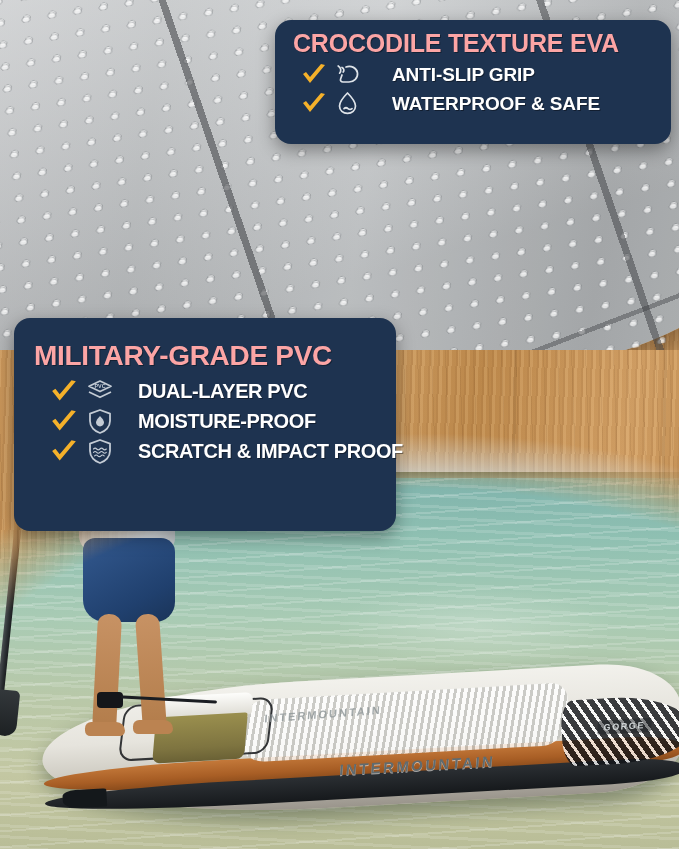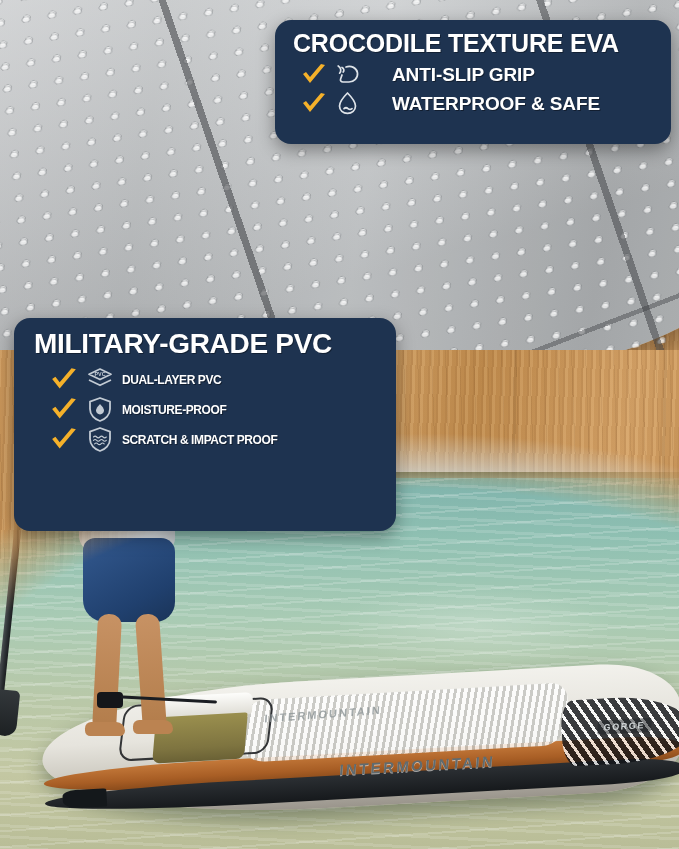--- a/index.html
+++ b/index.html
@@ -241,7 +241,7 @@
   #callout-pvc  { left:14px;  top:318px; width:382px; height:213px; padding:10px 16px 10px 20px; }
 
   .callout-title {
-    color:#ffffff;
+    color:#fca5a5;
     font-weight:700;
     line-height:1.12;
     text-shadow:1px 1px 0 rgba(0,0,0,.35);

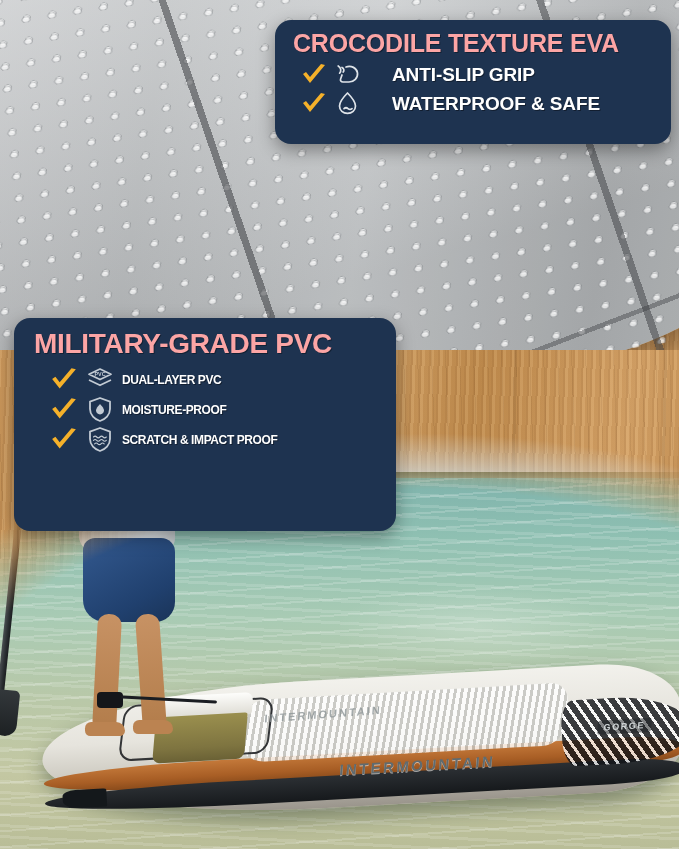--- a/index.html
+++ b/index.html
@@ -247,7 +247,7 @@
     text-shadow:1px 1px 0 rgba(0,0,0,.35);
   }
   #callout-eva .callout-title { font-size:25px; letter-spacing:-.2px; margin-bottom:5px; }
-  #callout-pvc .callout-title { font-size:28px; letter-spacing:-.3px; margin-bottom:7px; }
+  #callout-pvc .callout-title { font-size:28px; letter-spacing:-.3px; margin-bottom:7px;margin-top:12px; }
 
   .feature {
     display:flex; align-items:center; gap:7px;

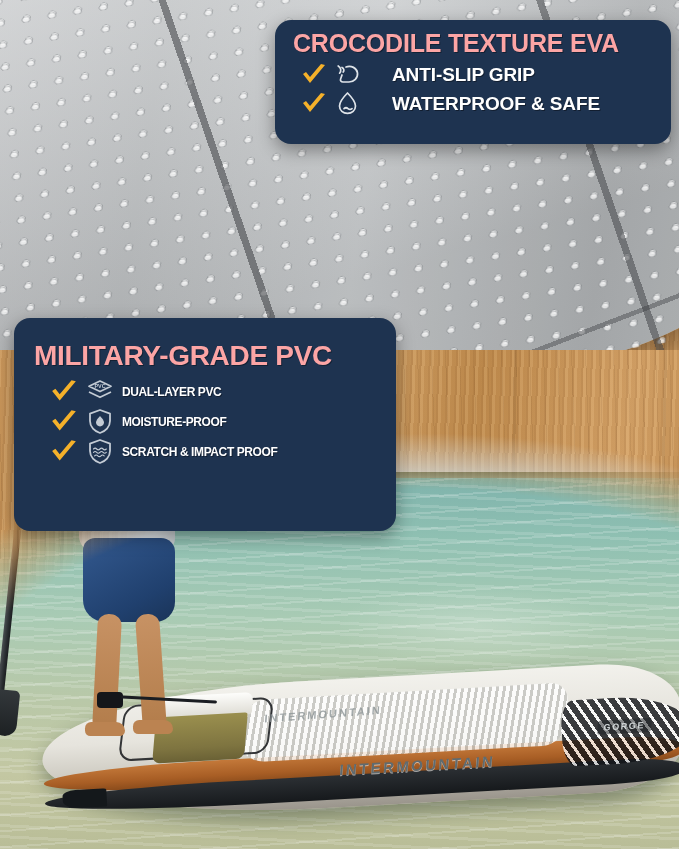--- a/index.html
+++ b/index.html
@@ -263,7 +263,7 @@
     white-space:nowrap;
   }
   #callout-eva .flabel { font-size:19px; letter-spacing:-.1px;margin-left:24px; }
-  #callout-pvc .flabel { font-size:12px; letter-spacing:-.4px; }
+  #callout-pvc .flabel { font-size:20px; letter-spacing:-.4px;margin-left:16px; }
 </style>
 </head>
 <body>

